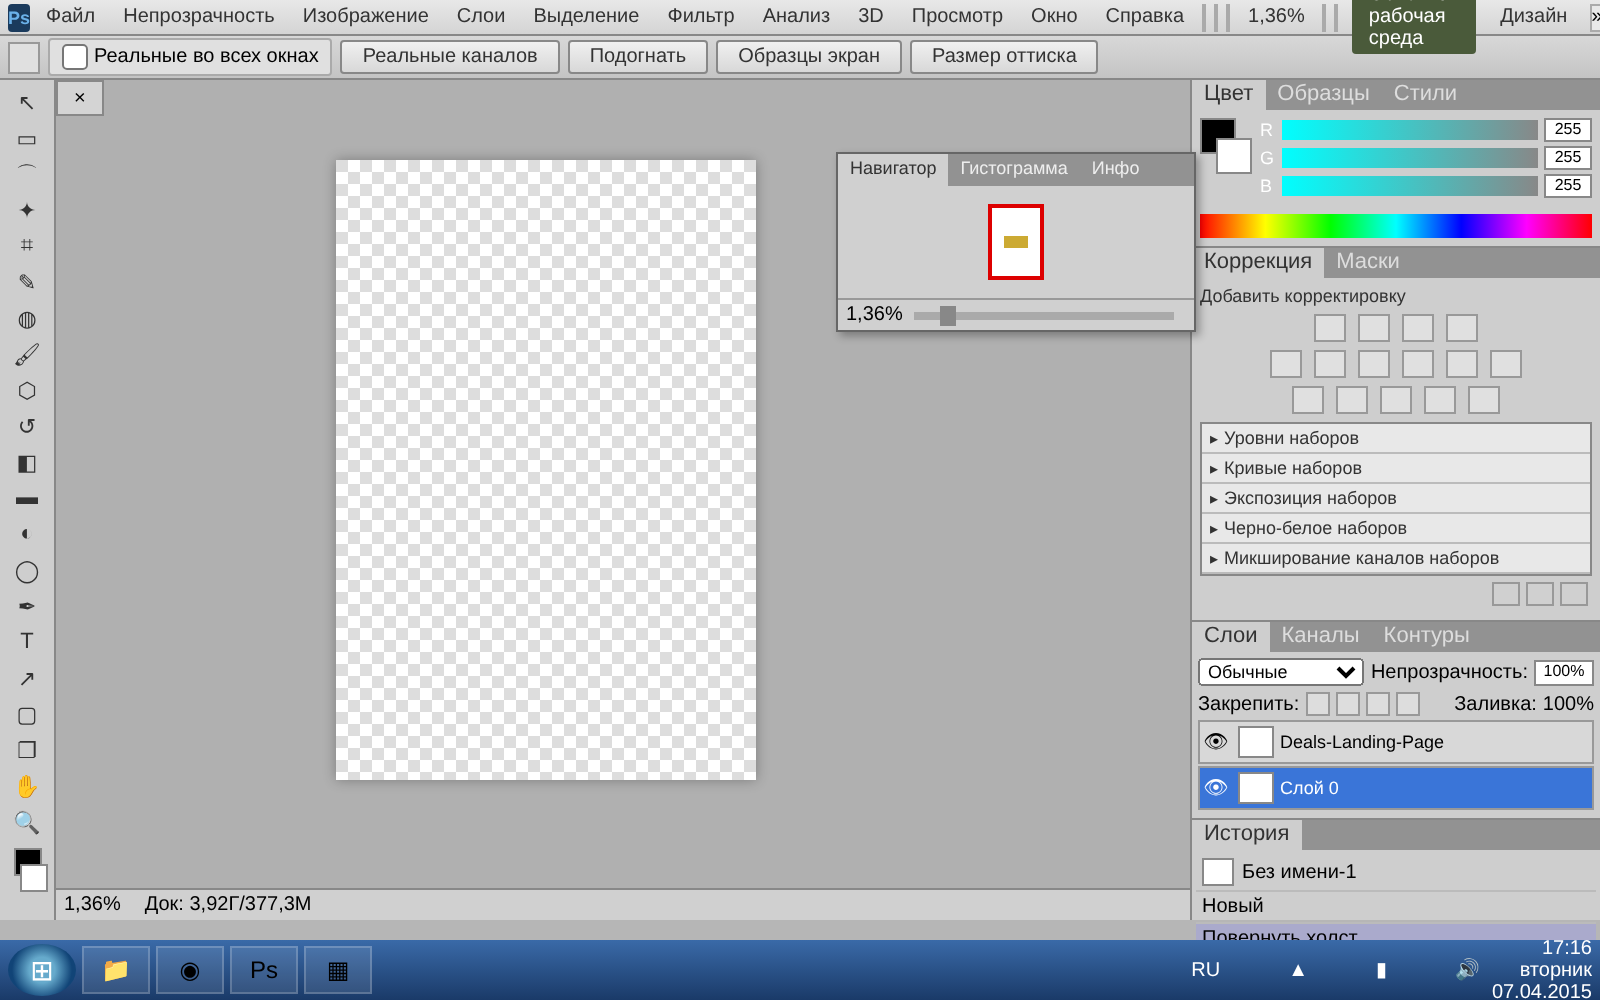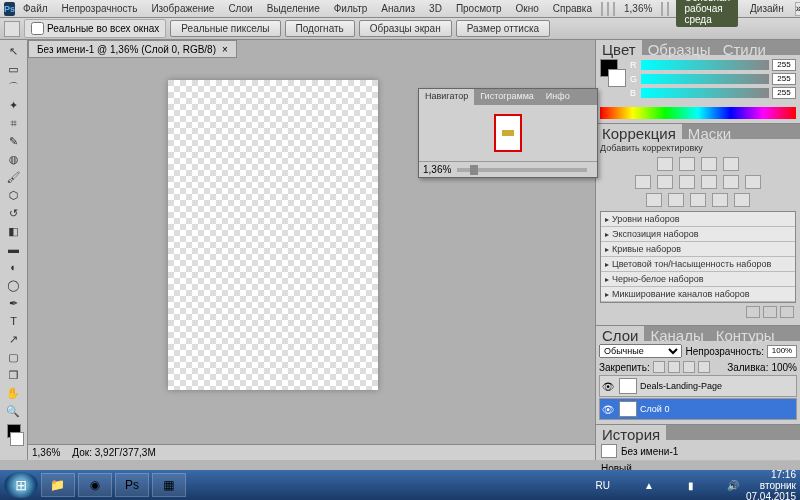--- a/index.html
+++ b/index.html
@@ -119,7 +119,7 @@
       <input type="checkbox" style="">
       <span>Реальные во всех окнах</span>
     </label>
-  <button class="btn">Реальные пикселы</button>
+  <button class="btn">Реальные каналов</button>
   <button class="btn">Подогнать</button>
   <button class="btn">Образцы экран</button>
   <button class="btn">Размер оттиска</button>

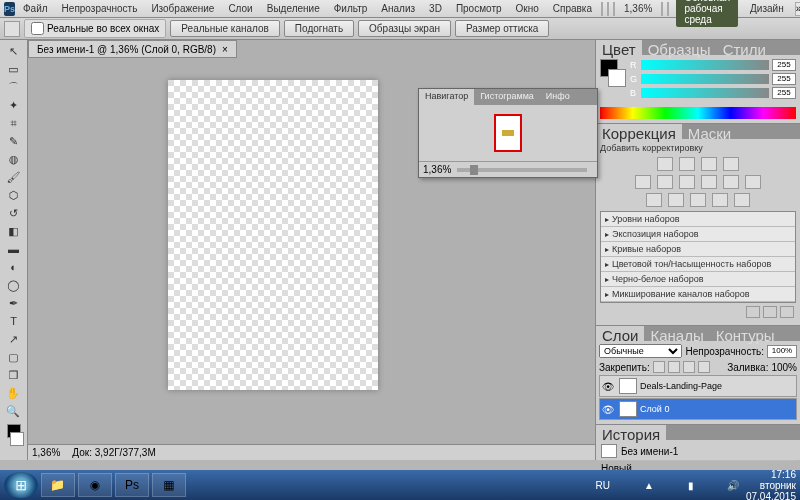--- a/index.html
+++ b/index.html
@@ -157,7 +157,6 @@
 
   <div class="canvas-area">
     <div class="doc-tab">
-      <span>Без имени-1 @ 1,36% (Слой 0, RGB/8)</span>
       <span>×</span>
     </div>
     <div class="canvas"></div>

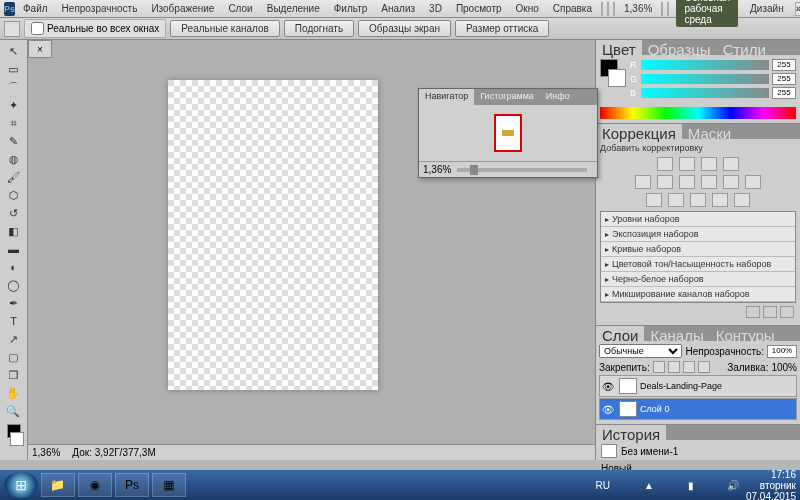--- a/index.html
+++ b/index.html
@@ -40,7 +40,7 @@
 .right{width:205px;background:#cecece;border-left:1px solid #888;display:flex;flex-direction:column;}
 .panel{border-bottom:1px solid #888;}
 .panel .ptabs{display:flex;background:#929292;height:15px;}
-.panel .ptabs .pt{padding:1px 6px;font-size:15px;color:#ddd;}
+.panel .ptabs .pt{padding:1px 6px;font-size:11px;color:#ddd;}
 .panel .ptabs .pt.active{background:#cecece;color:#333;}
 .color-body{padding:4px;display:flex;gap:4px;}
 .color-sw{display:flex;flex-direction:column;}

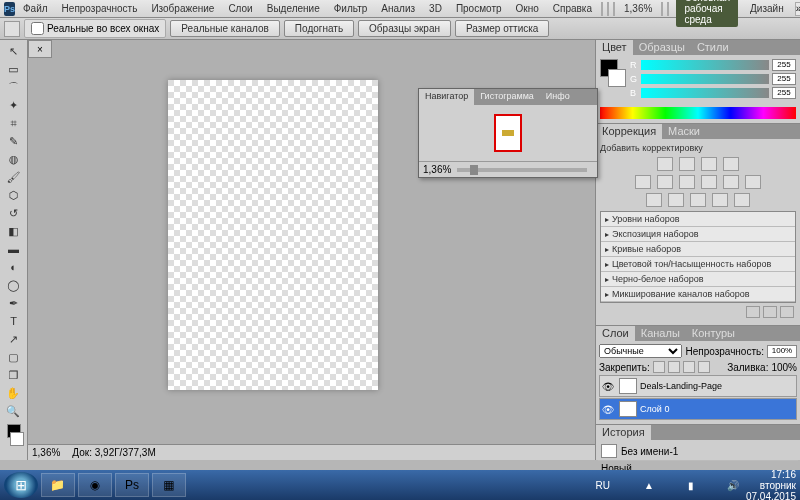--- a/index.html
+++ b/index.html
@@ -26,7 +26,7 @@
 .canvas{position:absolute;top:40px;left:140px;width:210px;height:310px;background:repeating-conic-gradient(#fff 0 25%,#ddd 0 50%) 0 0/12px 12px;box-shadow:0 0 6px rgba(0,0,0,.3);}
 .statusbar{position:absolute;bottom:0;left:0;right:0;height:16px;background:#d0d0d0;border-top:1px solid #888;display:flex;align-items:center;padding:0 4px;font-size:9px;gap:12px;}
 
-.nav-panel{position:absolute;top:48px;left:390px;width:180px;background:#d0d0d0;border:1px solid #666;box-shadow:2px 2px 4px rgba(0,0,0,.3);}
+.nav-panel{position:absolute;top:36px;left:390px;width:180px;background:#d0d0d0;border:1px solid #666;box-shadow:2px 2px 4px rgba(0,0,0,.3);}
 .nav-panel .tabs{display:flex;background:#929292;height:16px;}
 .nav-panel .tabs .tab{padding:2px 6px;font-size:9px;color:#eee;}
 .nav-panel .tabs .tab.active{background:#d0d0d0;color:#333;}

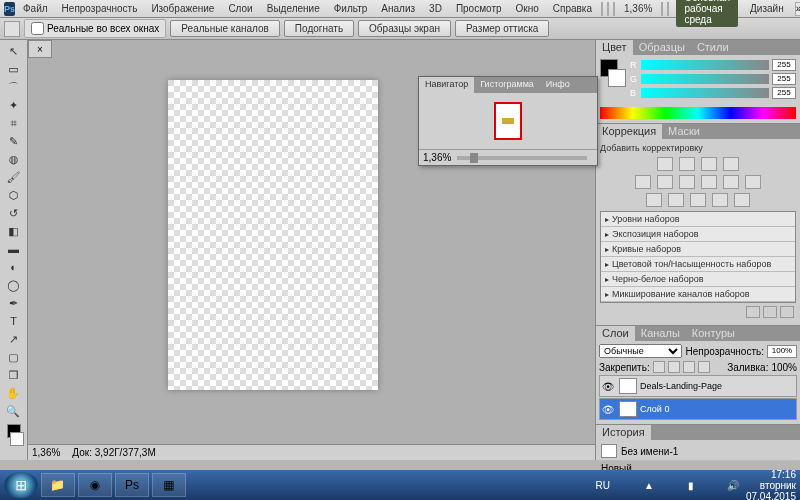--- a/index.html
+++ b/index.html
@@ -247,8 +247,8 @@
         </div>
         <div class="list">
           <div class="li">Уровни наборов</div>
+          <div class="li">Кривые наборов</div>
           <div class="li">Экспозиция наборов</div>
-          <div class="li">Кривые наборов</div>
           <div class="li">Цветовой тон/Насыщенность наборов</div>
           <div class="li">Черно-белое наборов</div>
           <div class="li">Микширование каналов наборов</div>

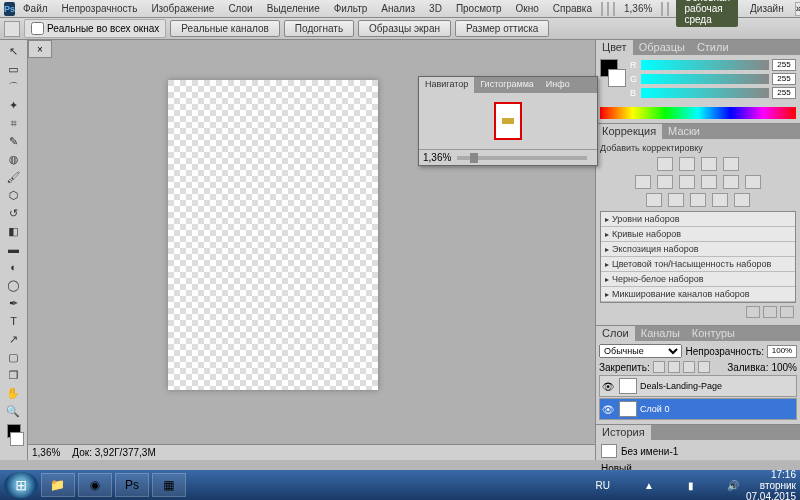--- a/index.html
+++ b/index.html
@@ -249,7 +249,6 @@
           <div class="li">Уровни наборов</div>
           <div class="li">Кривые наборов</div>
           <div class="li">Экспозиция наборов</div>
-          <div class="li">Цветовой тон/Насыщенность наборов</div>
           <div class="li">Черно-белое наборов</div>
           <div class="li">Микширование каналов наборов</div>
         </div>

